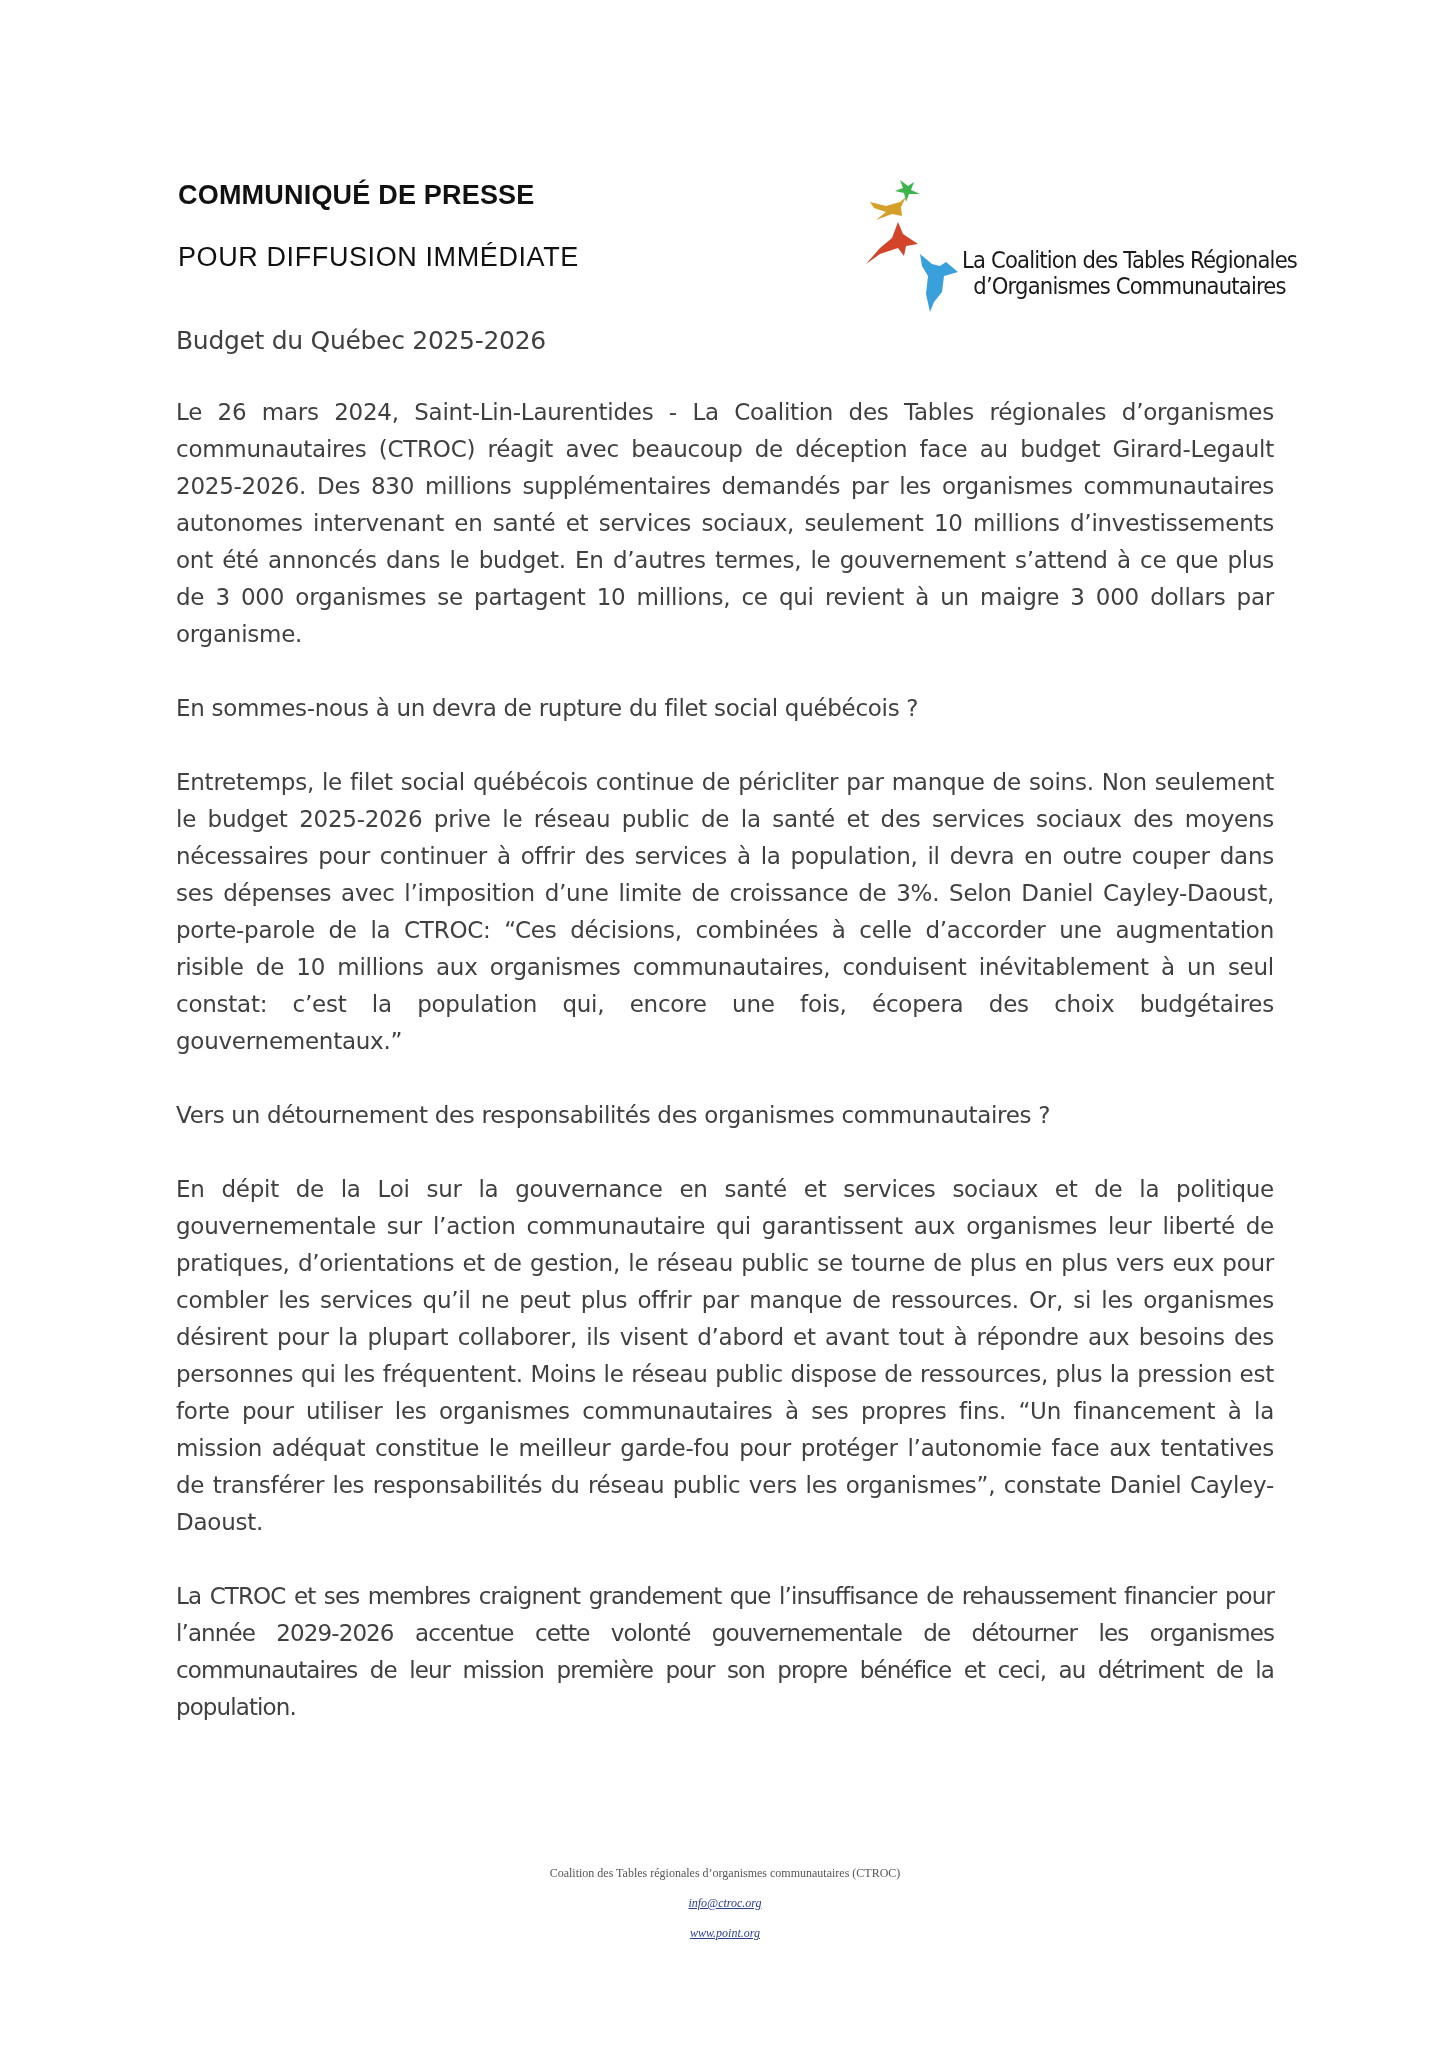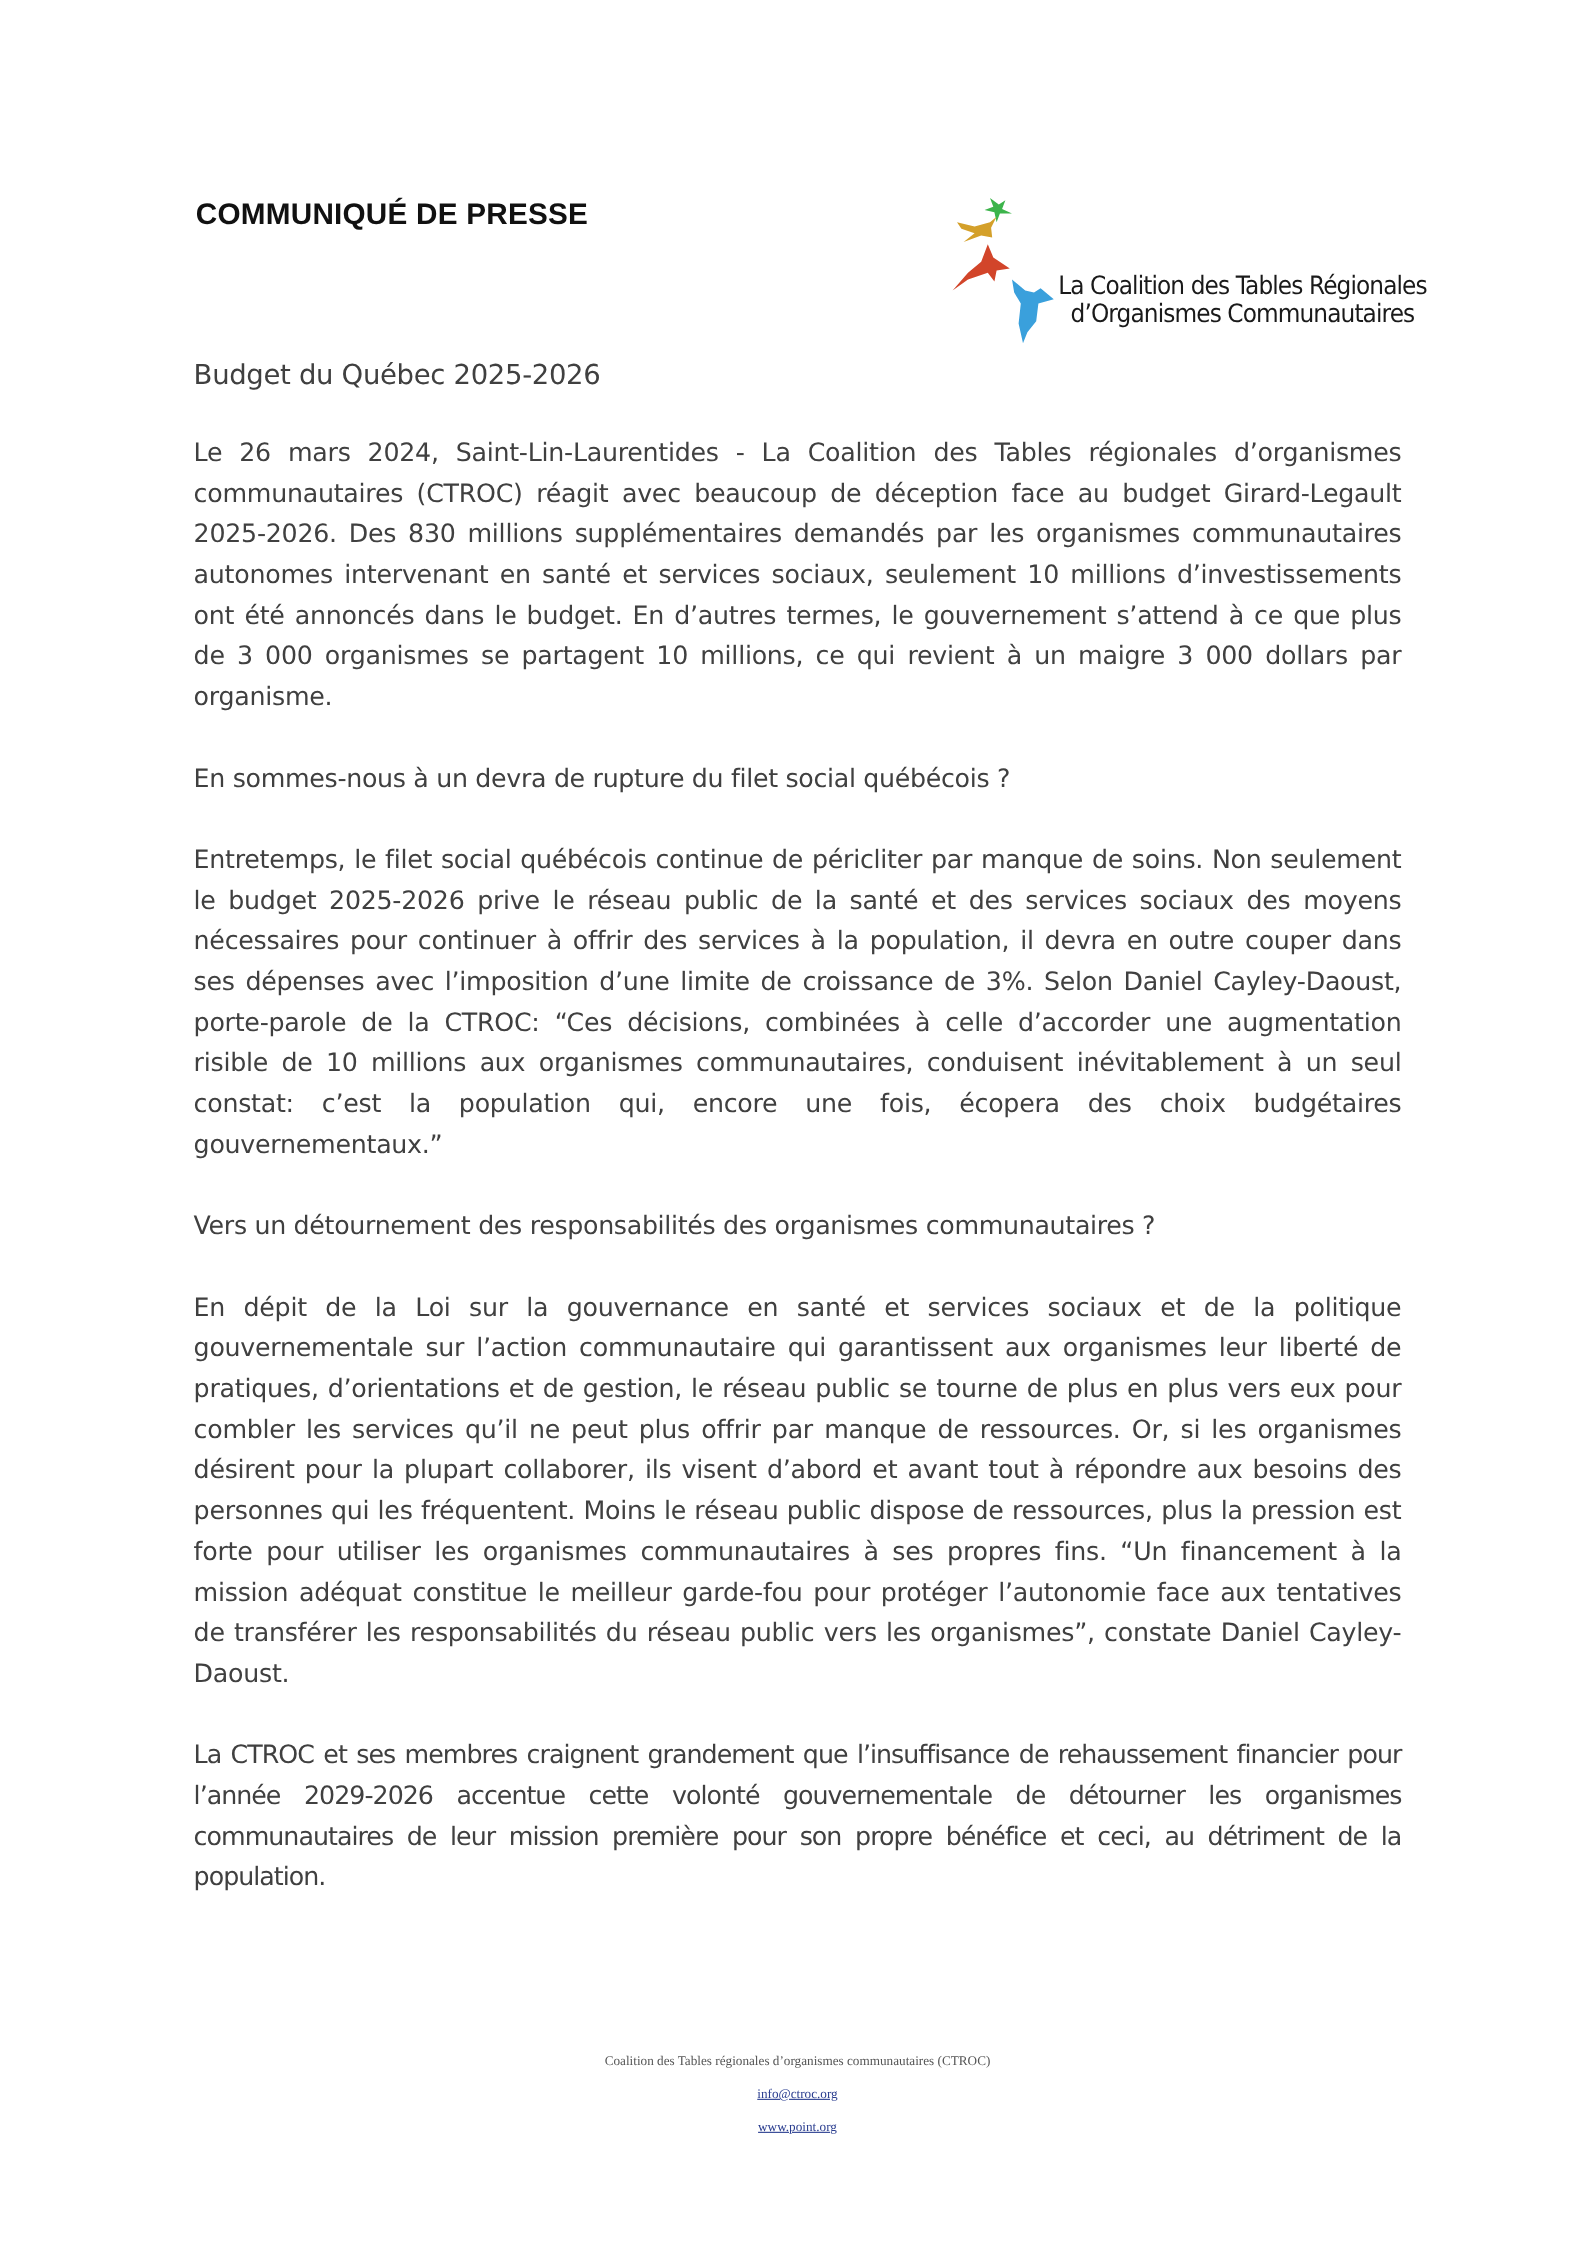--- a/index.html
+++ b/index.html
@@ -123,6 +123,7 @@
 <div class="page">
 
   <div class="hdr-line1">COMMUNIQUÉ DE PRESSE</div>
+  <div class="hdr-line2">POUR DIFFUSION IMMÉDIATE</div>
 
   <div class="logo">
     <svg width="110" height="145" viewBox="0 0 110 145">

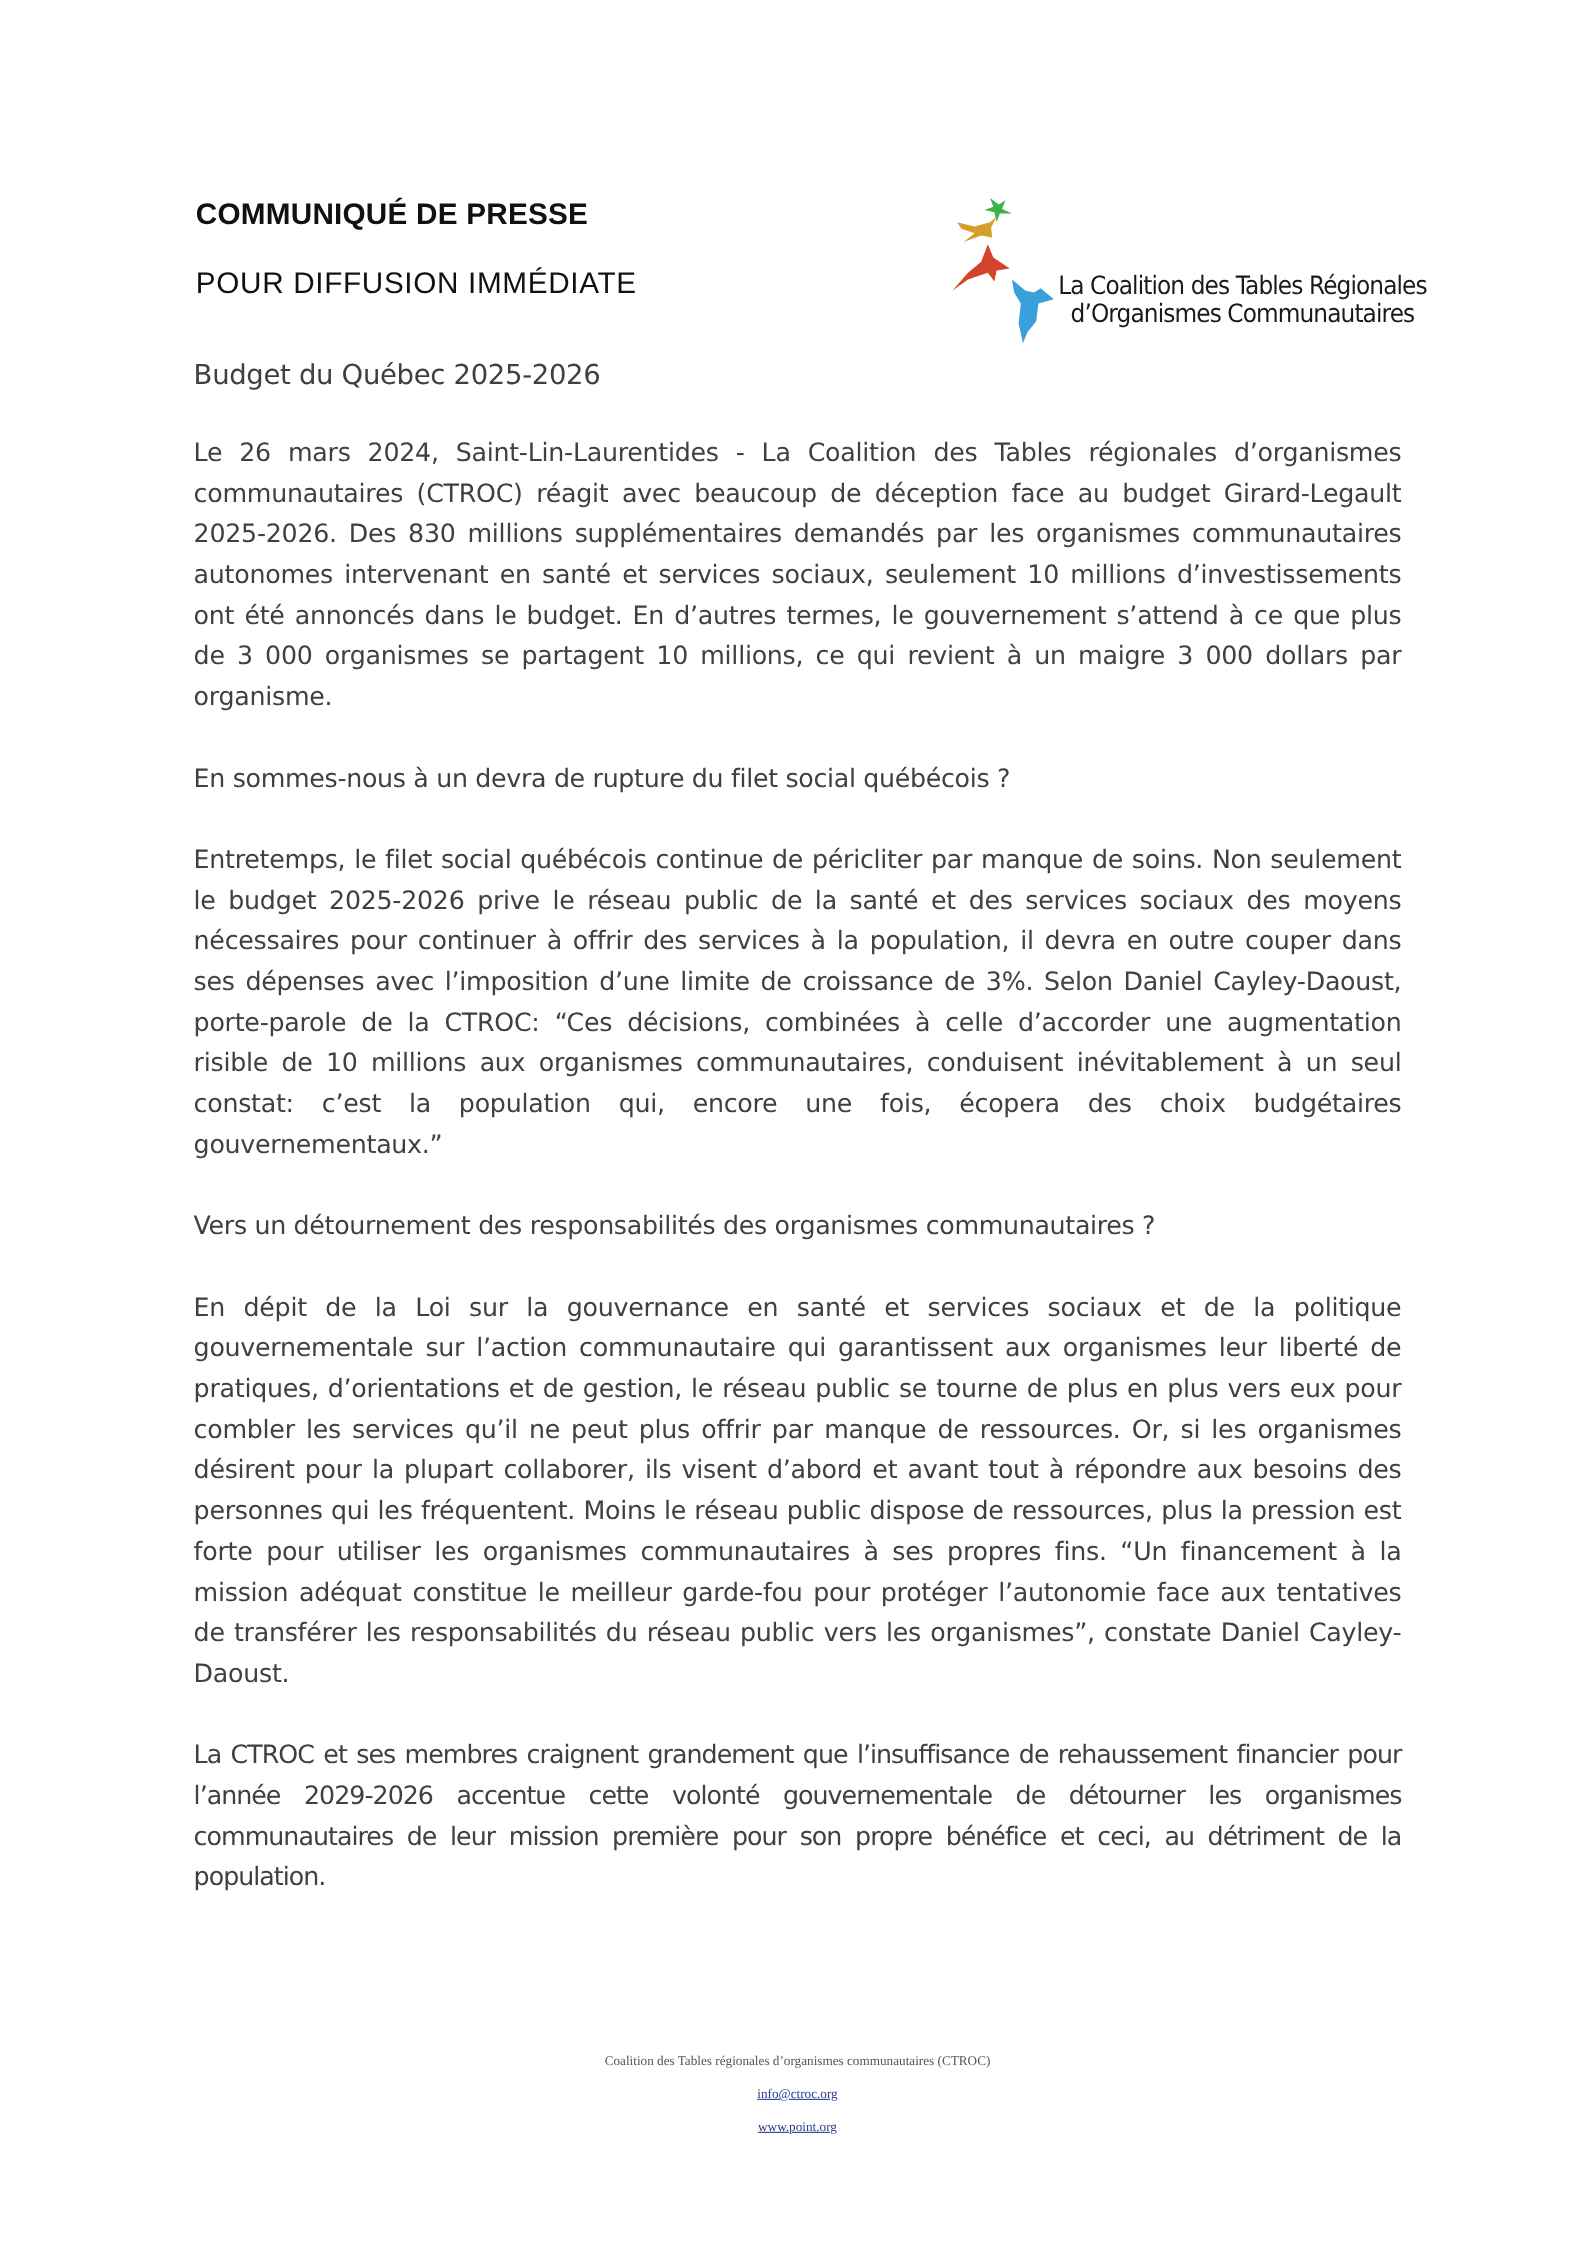--- a/index.html
+++ b/index.html
@@ -115,6 +115,7 @@
     color: #2a3d8f;
     text-decoration: underline;
     display: inline-block;
+    font-style: italic;
   }
 </style>
 </head>

